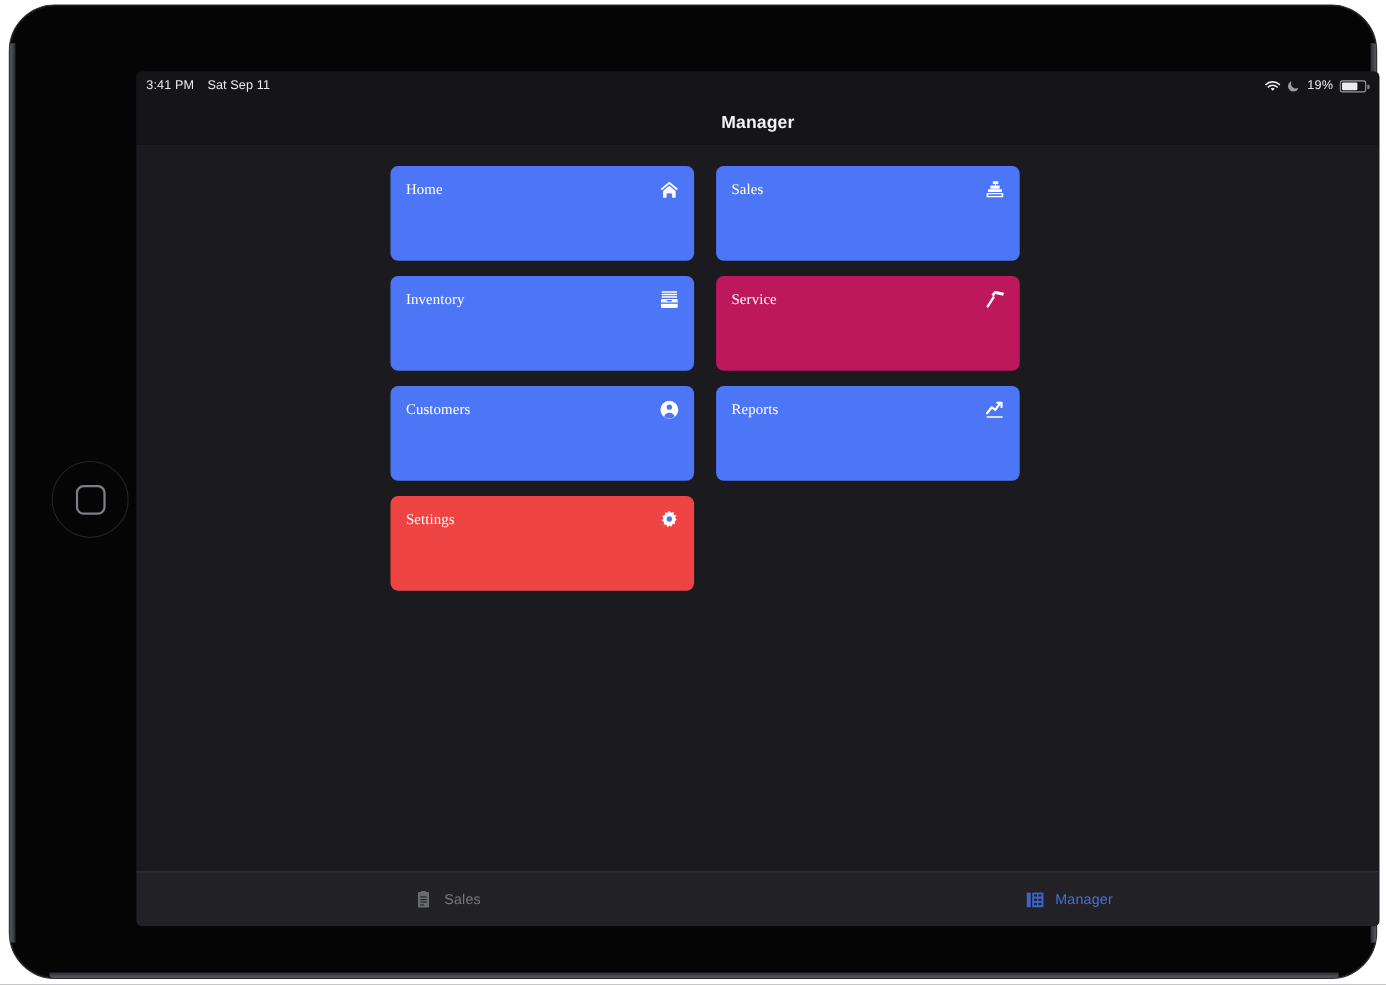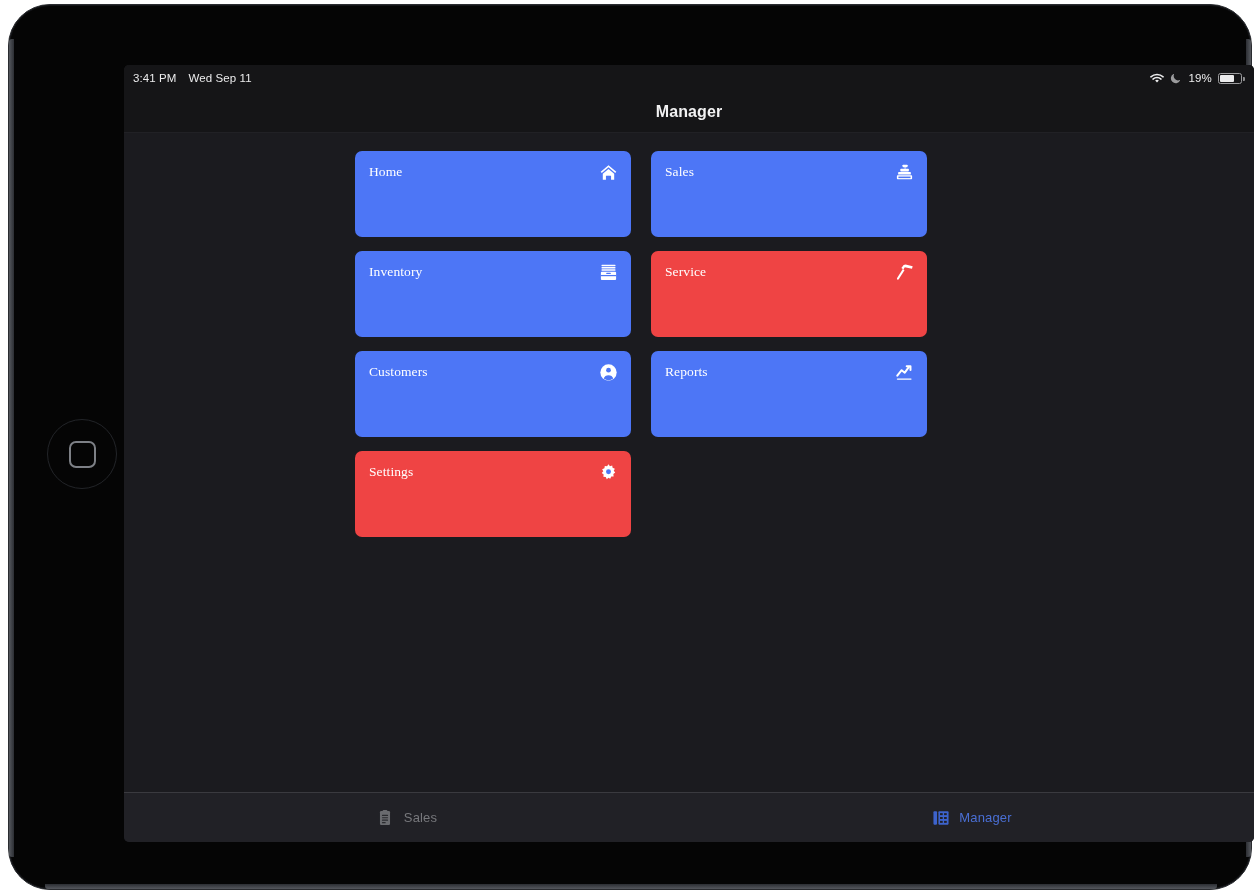--- a/index.html
+++ b/index.html
@@ -255,7 +255,7 @@
     <div id="status-bar">
       <div class="status-left">
         <span>3:41 PM</span>
-        <span>Wed Sep 11</span>
+        <span>Sat Sep 11</span>
       </div>
       <div class="status-right">
         <span>

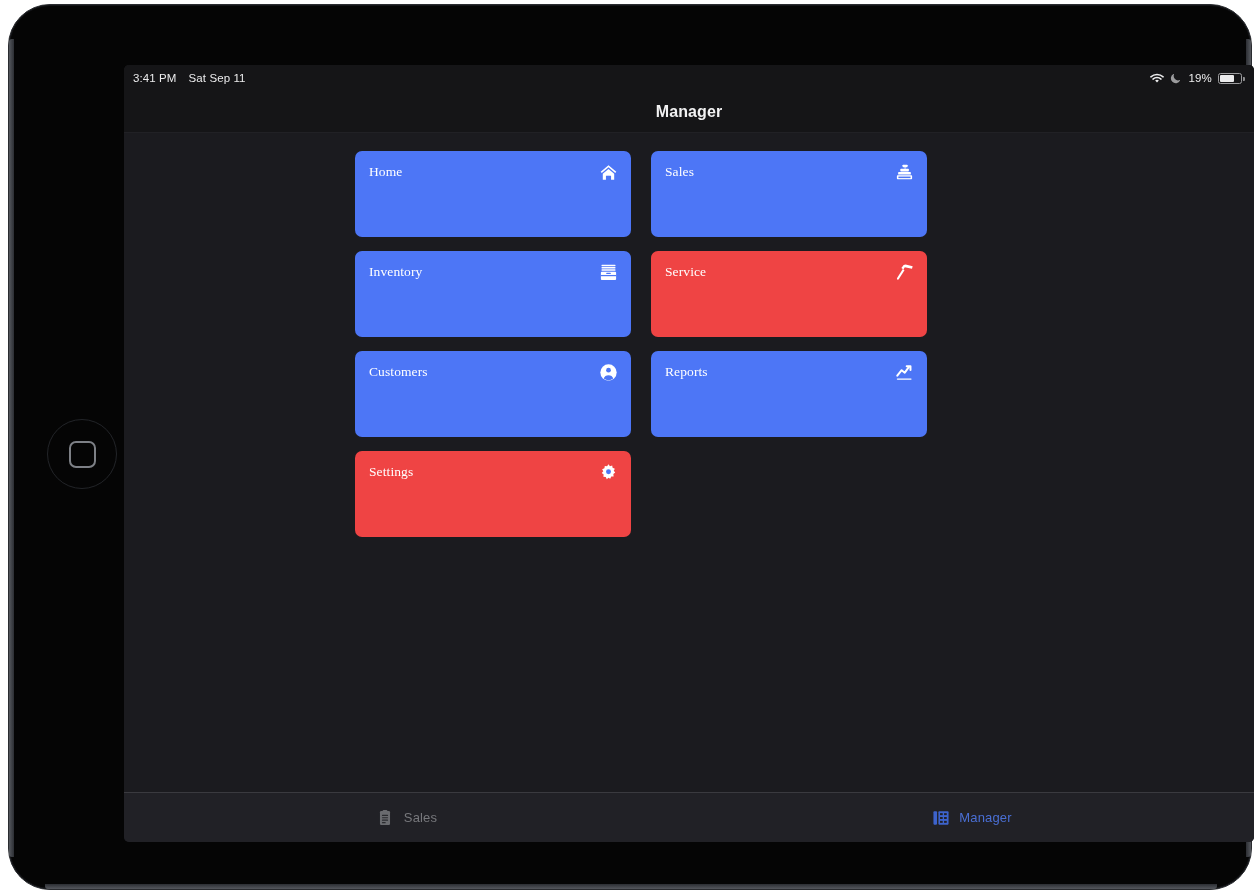--- a/index.html
+++ b/index.html
@@ -323,7 +323,7 @@
           </span>
         </div>
 
-        <div class="tile" style="background: #ef4444;">
+        <div class="tile" style="background: #be185d;">
           <span class="tile-label">Service</span>
           <span class="tile-icon">
             <svg width="19" height="19" viewBox="0 0 20 20" fill="none">

